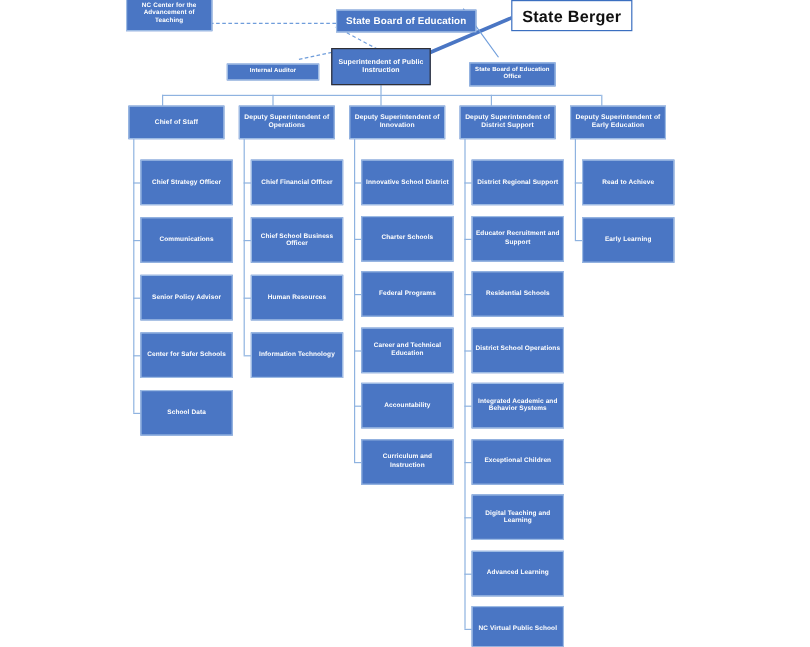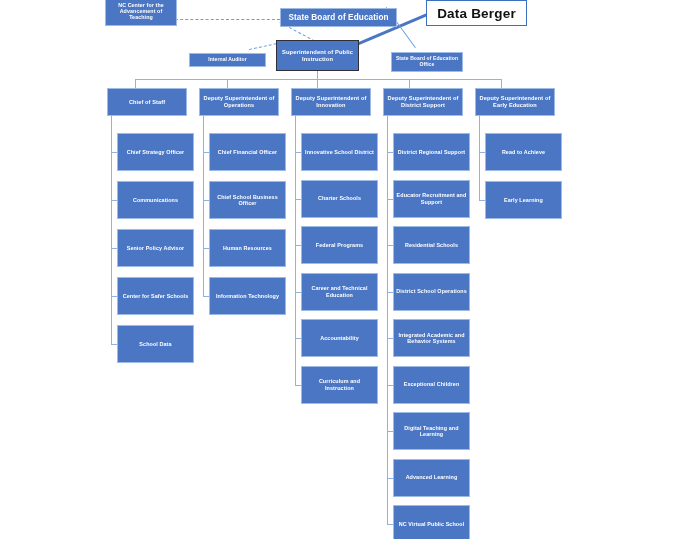--- a/index.html
+++ b/index.html
@@ -164,7 +164,7 @@
   </div>
 
   <div class="callout" style="left:426px; top:0px; width:101px; height:26px;">
-    <span>Data Berger</span>
+    <span>State Berger</span>
   </div>
 
   <div id="cols">

